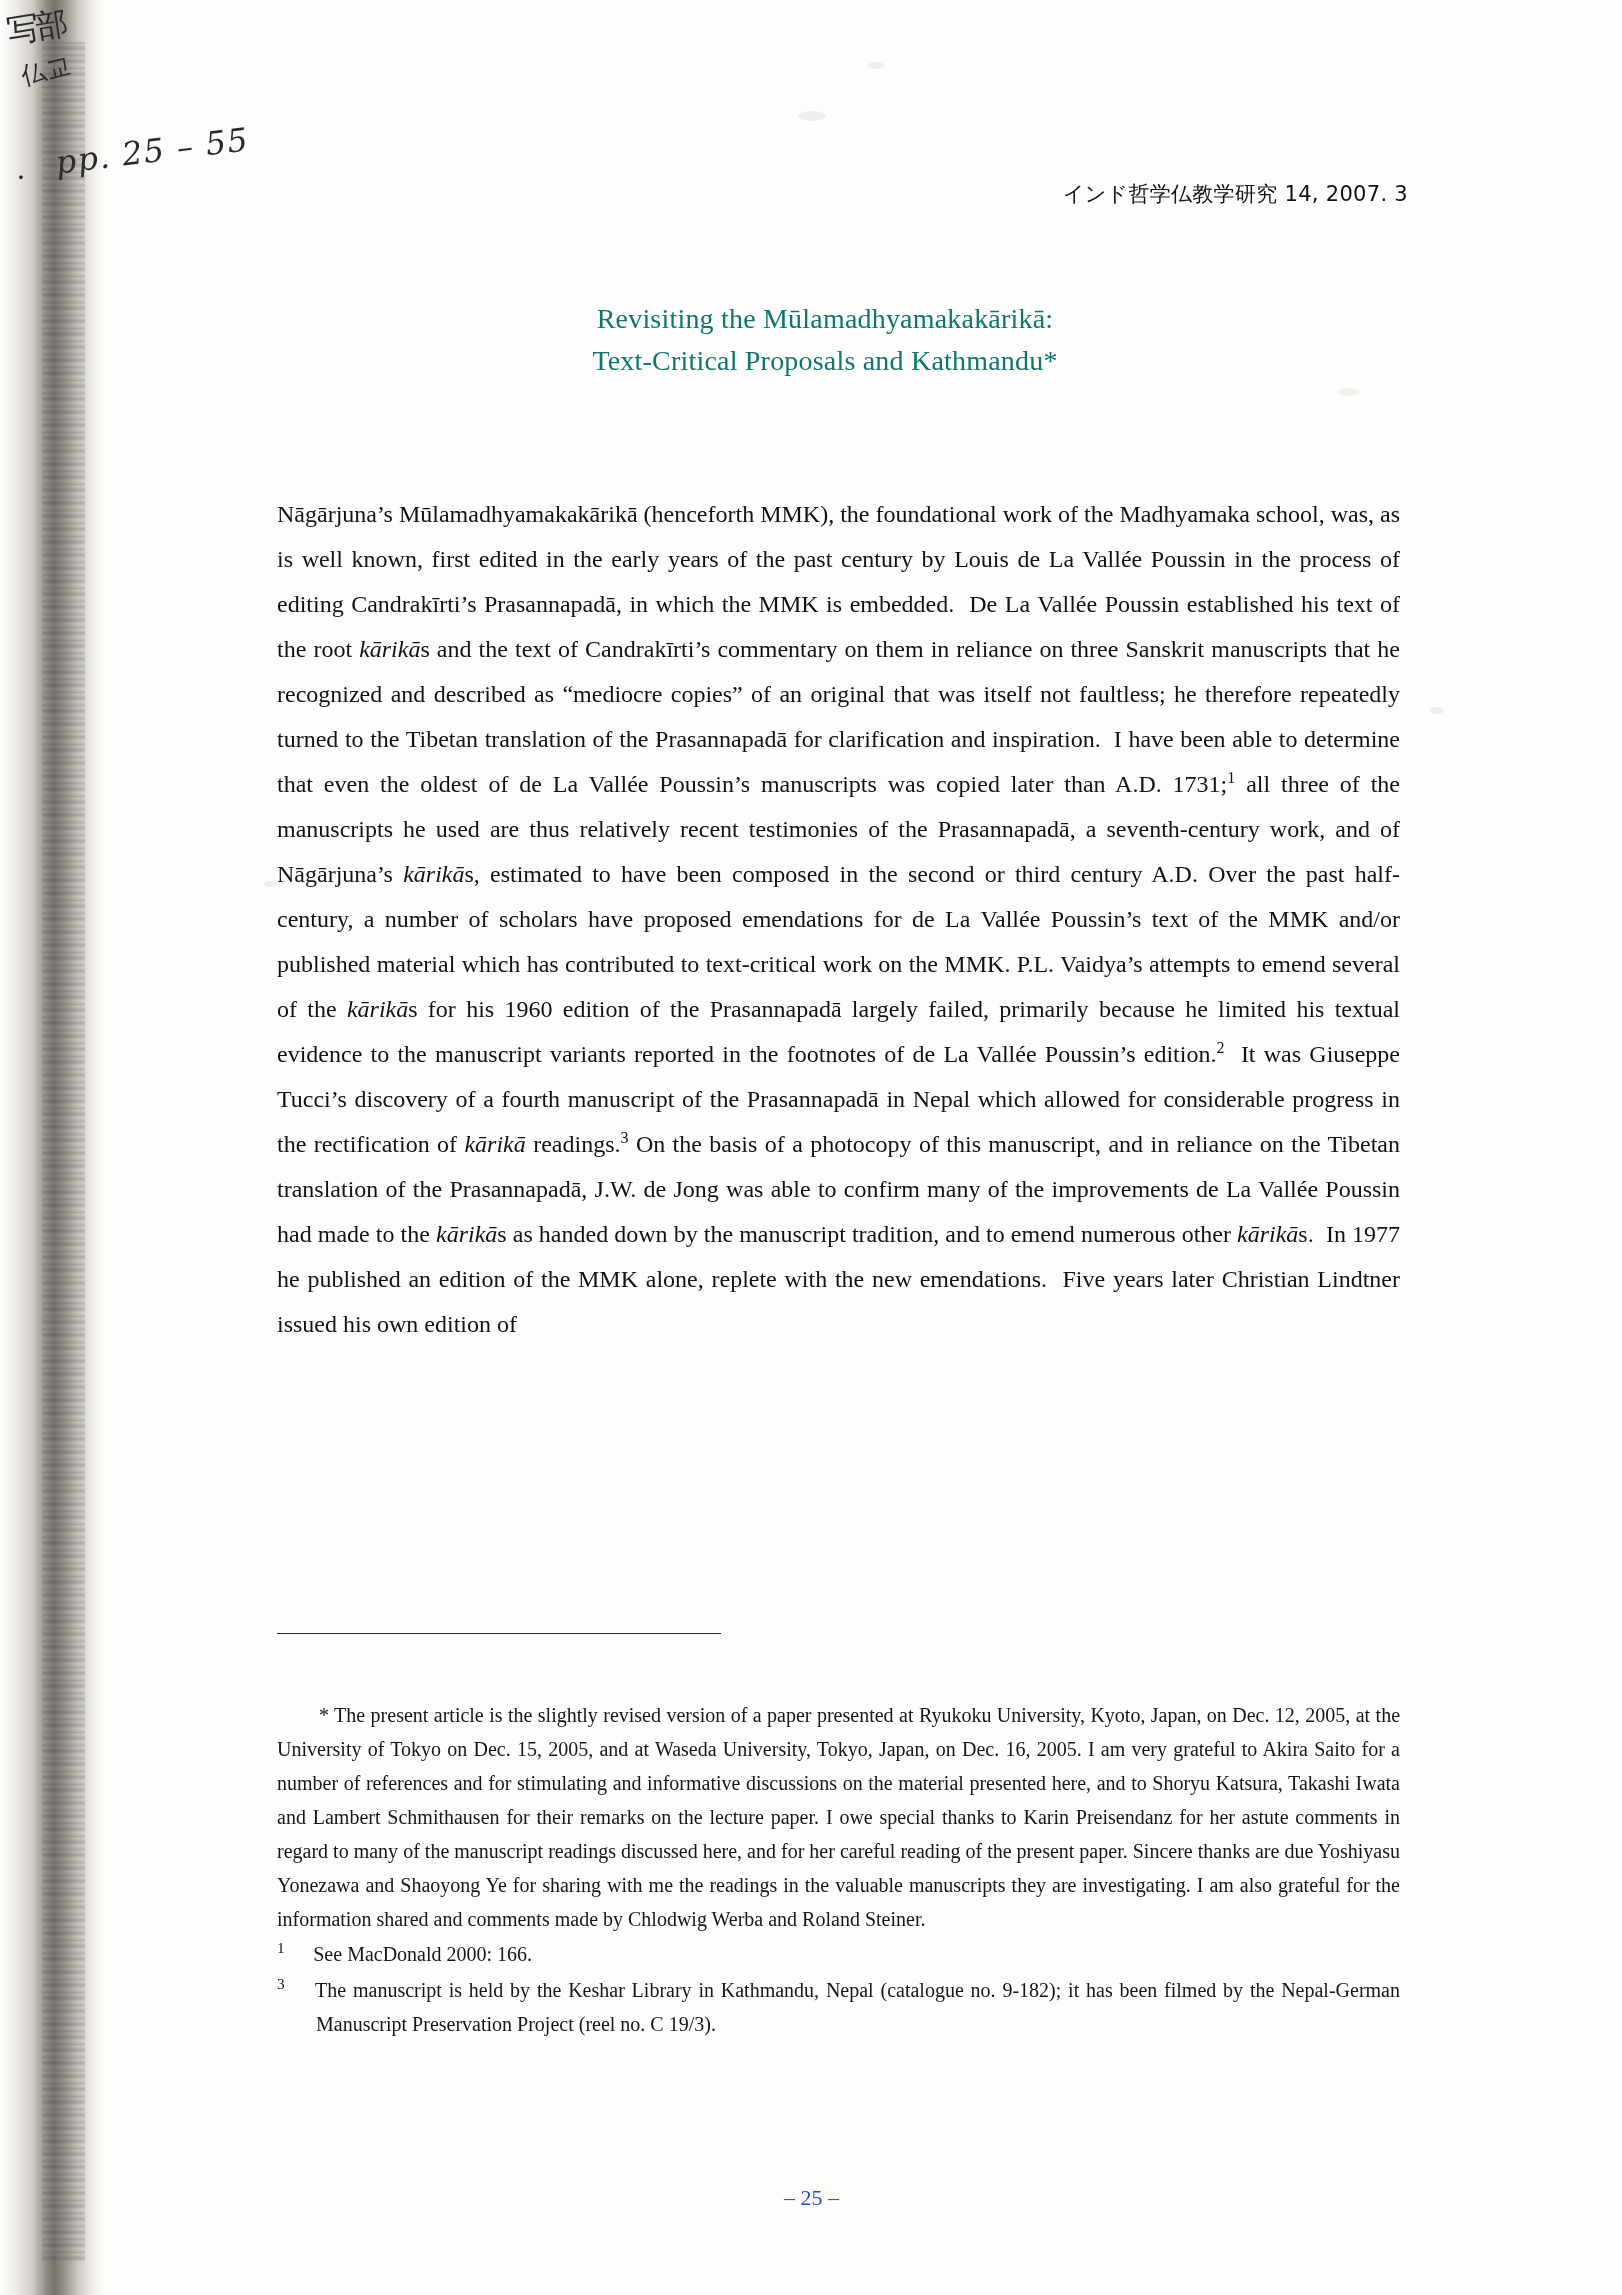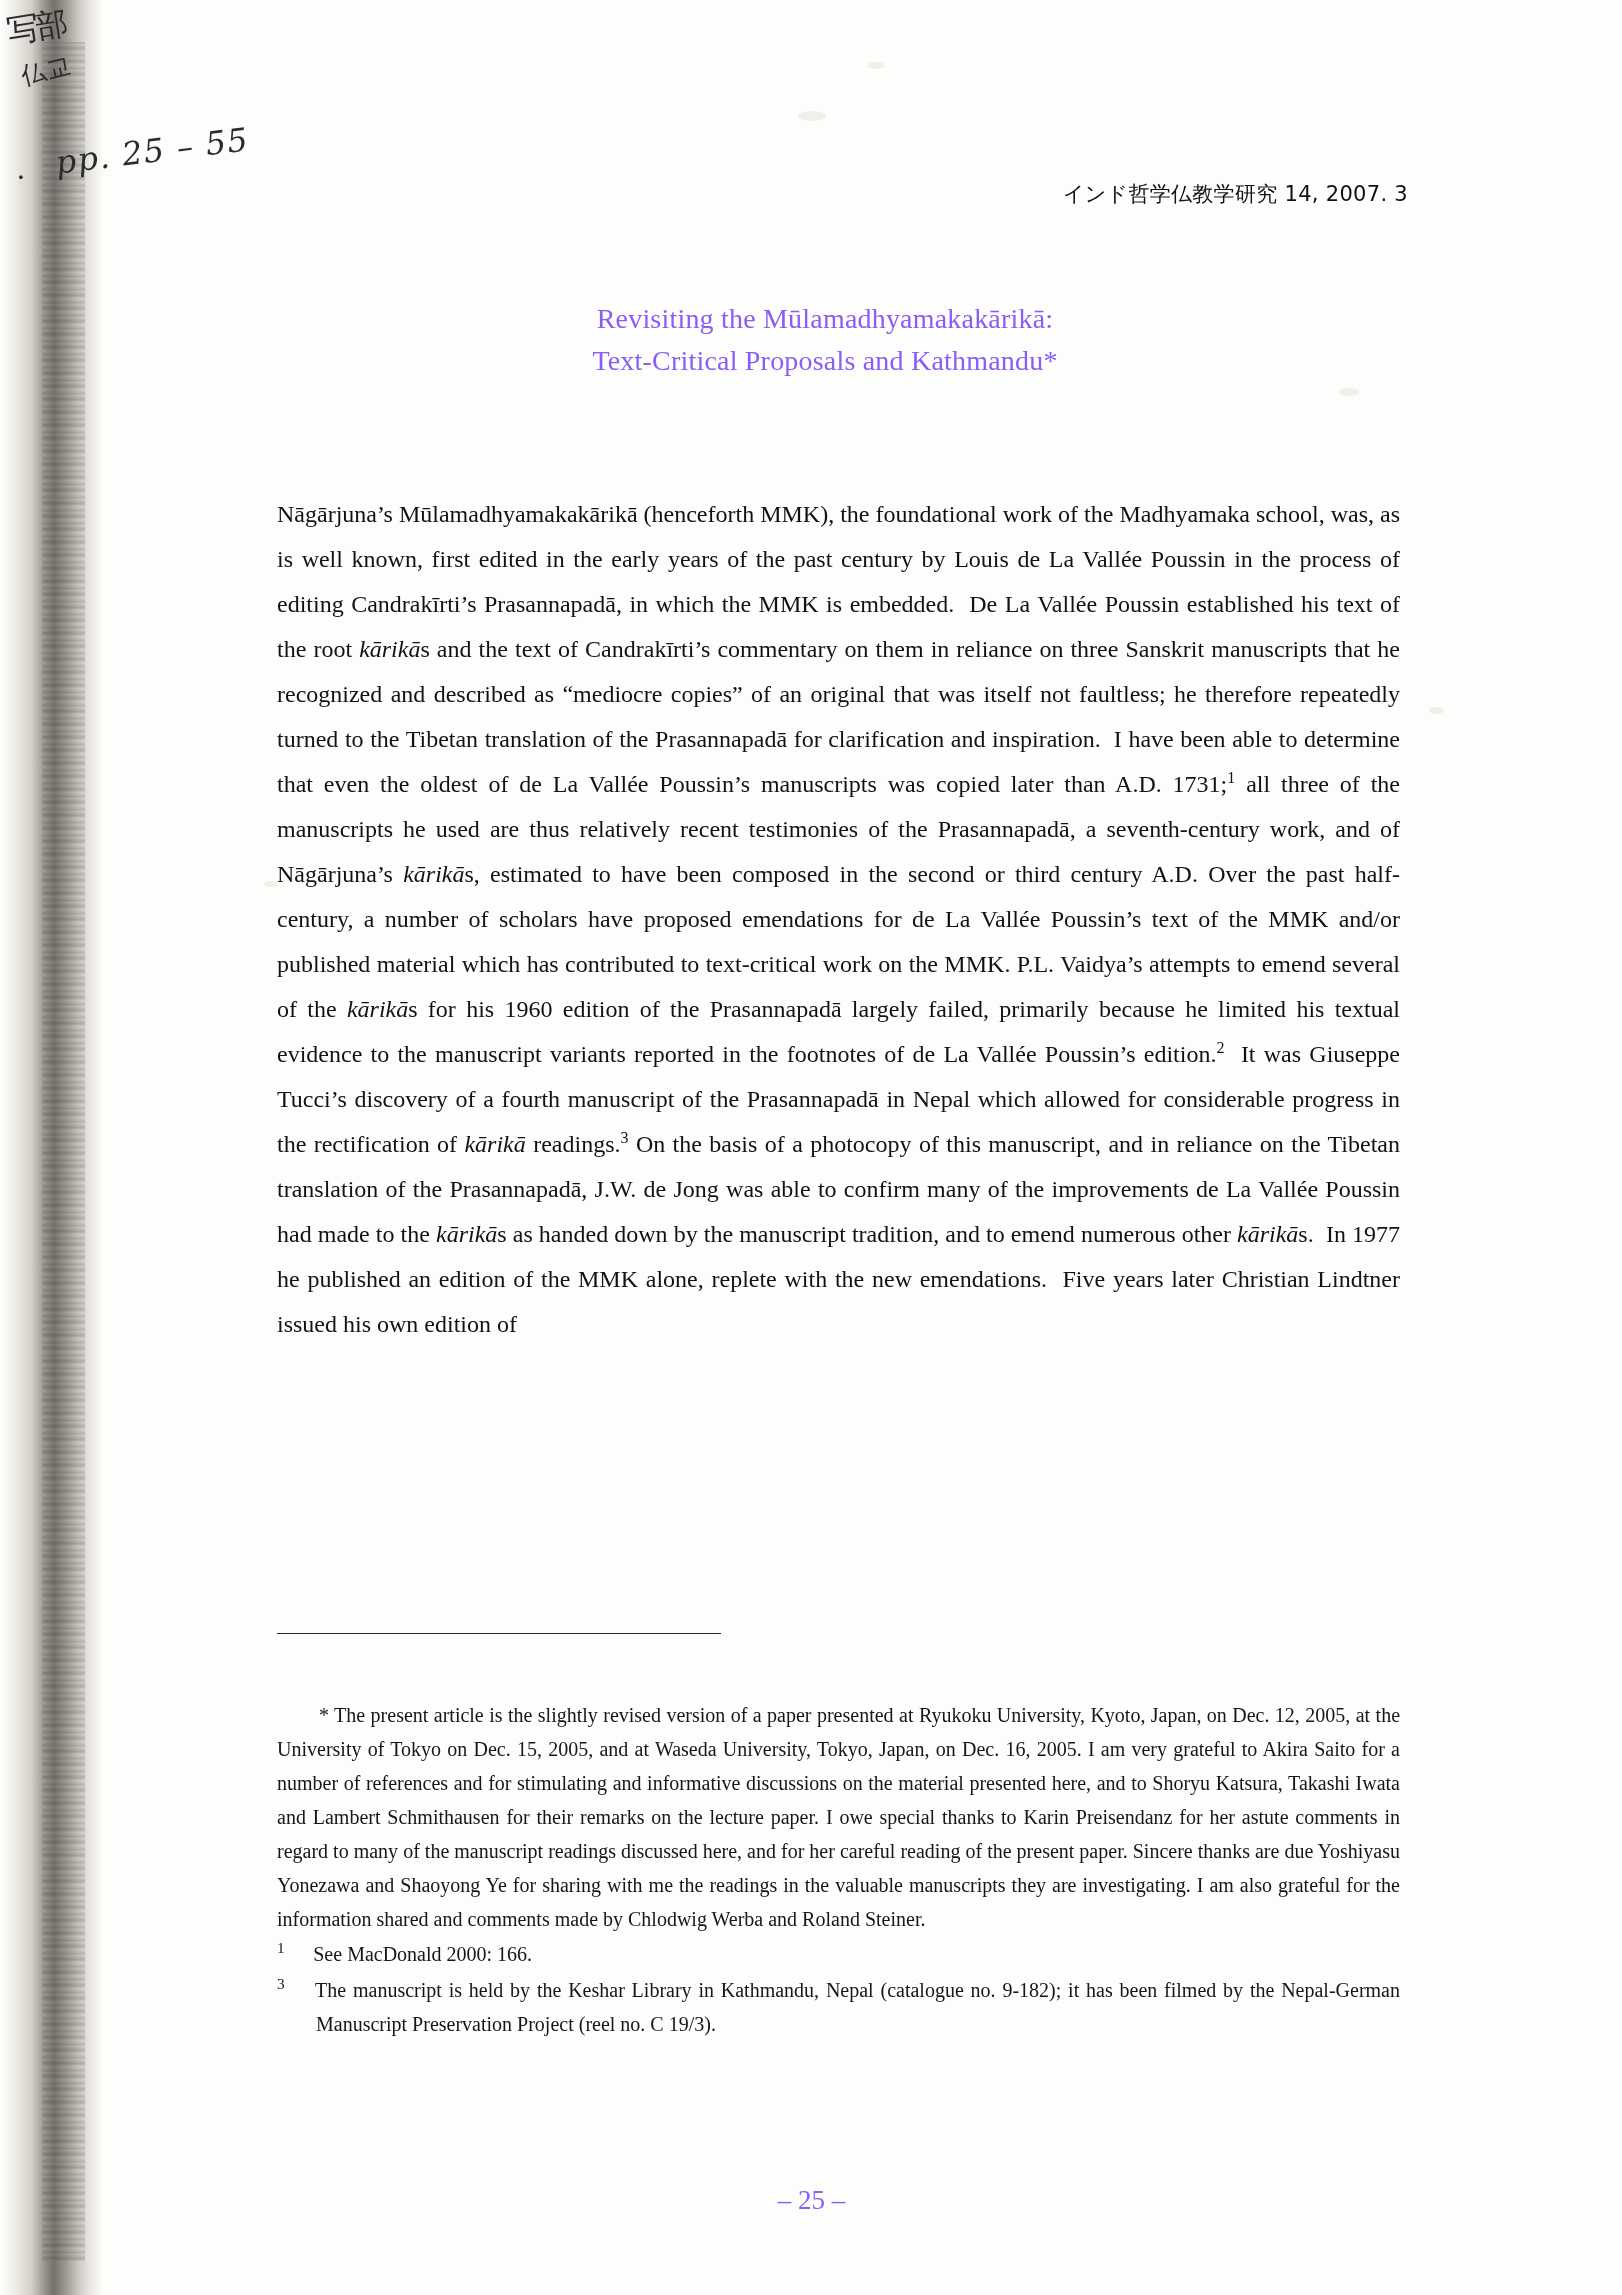--- a/index.html
+++ b/index.html
@@ -116,7 +116,7 @@
     font-size: 28px;
     line-height: 1.5;
     letter-spacing: 0.2px;
-    color: #8b5cf6;
+    color: #0f766e;
   }
   .author {
     position: absolute;

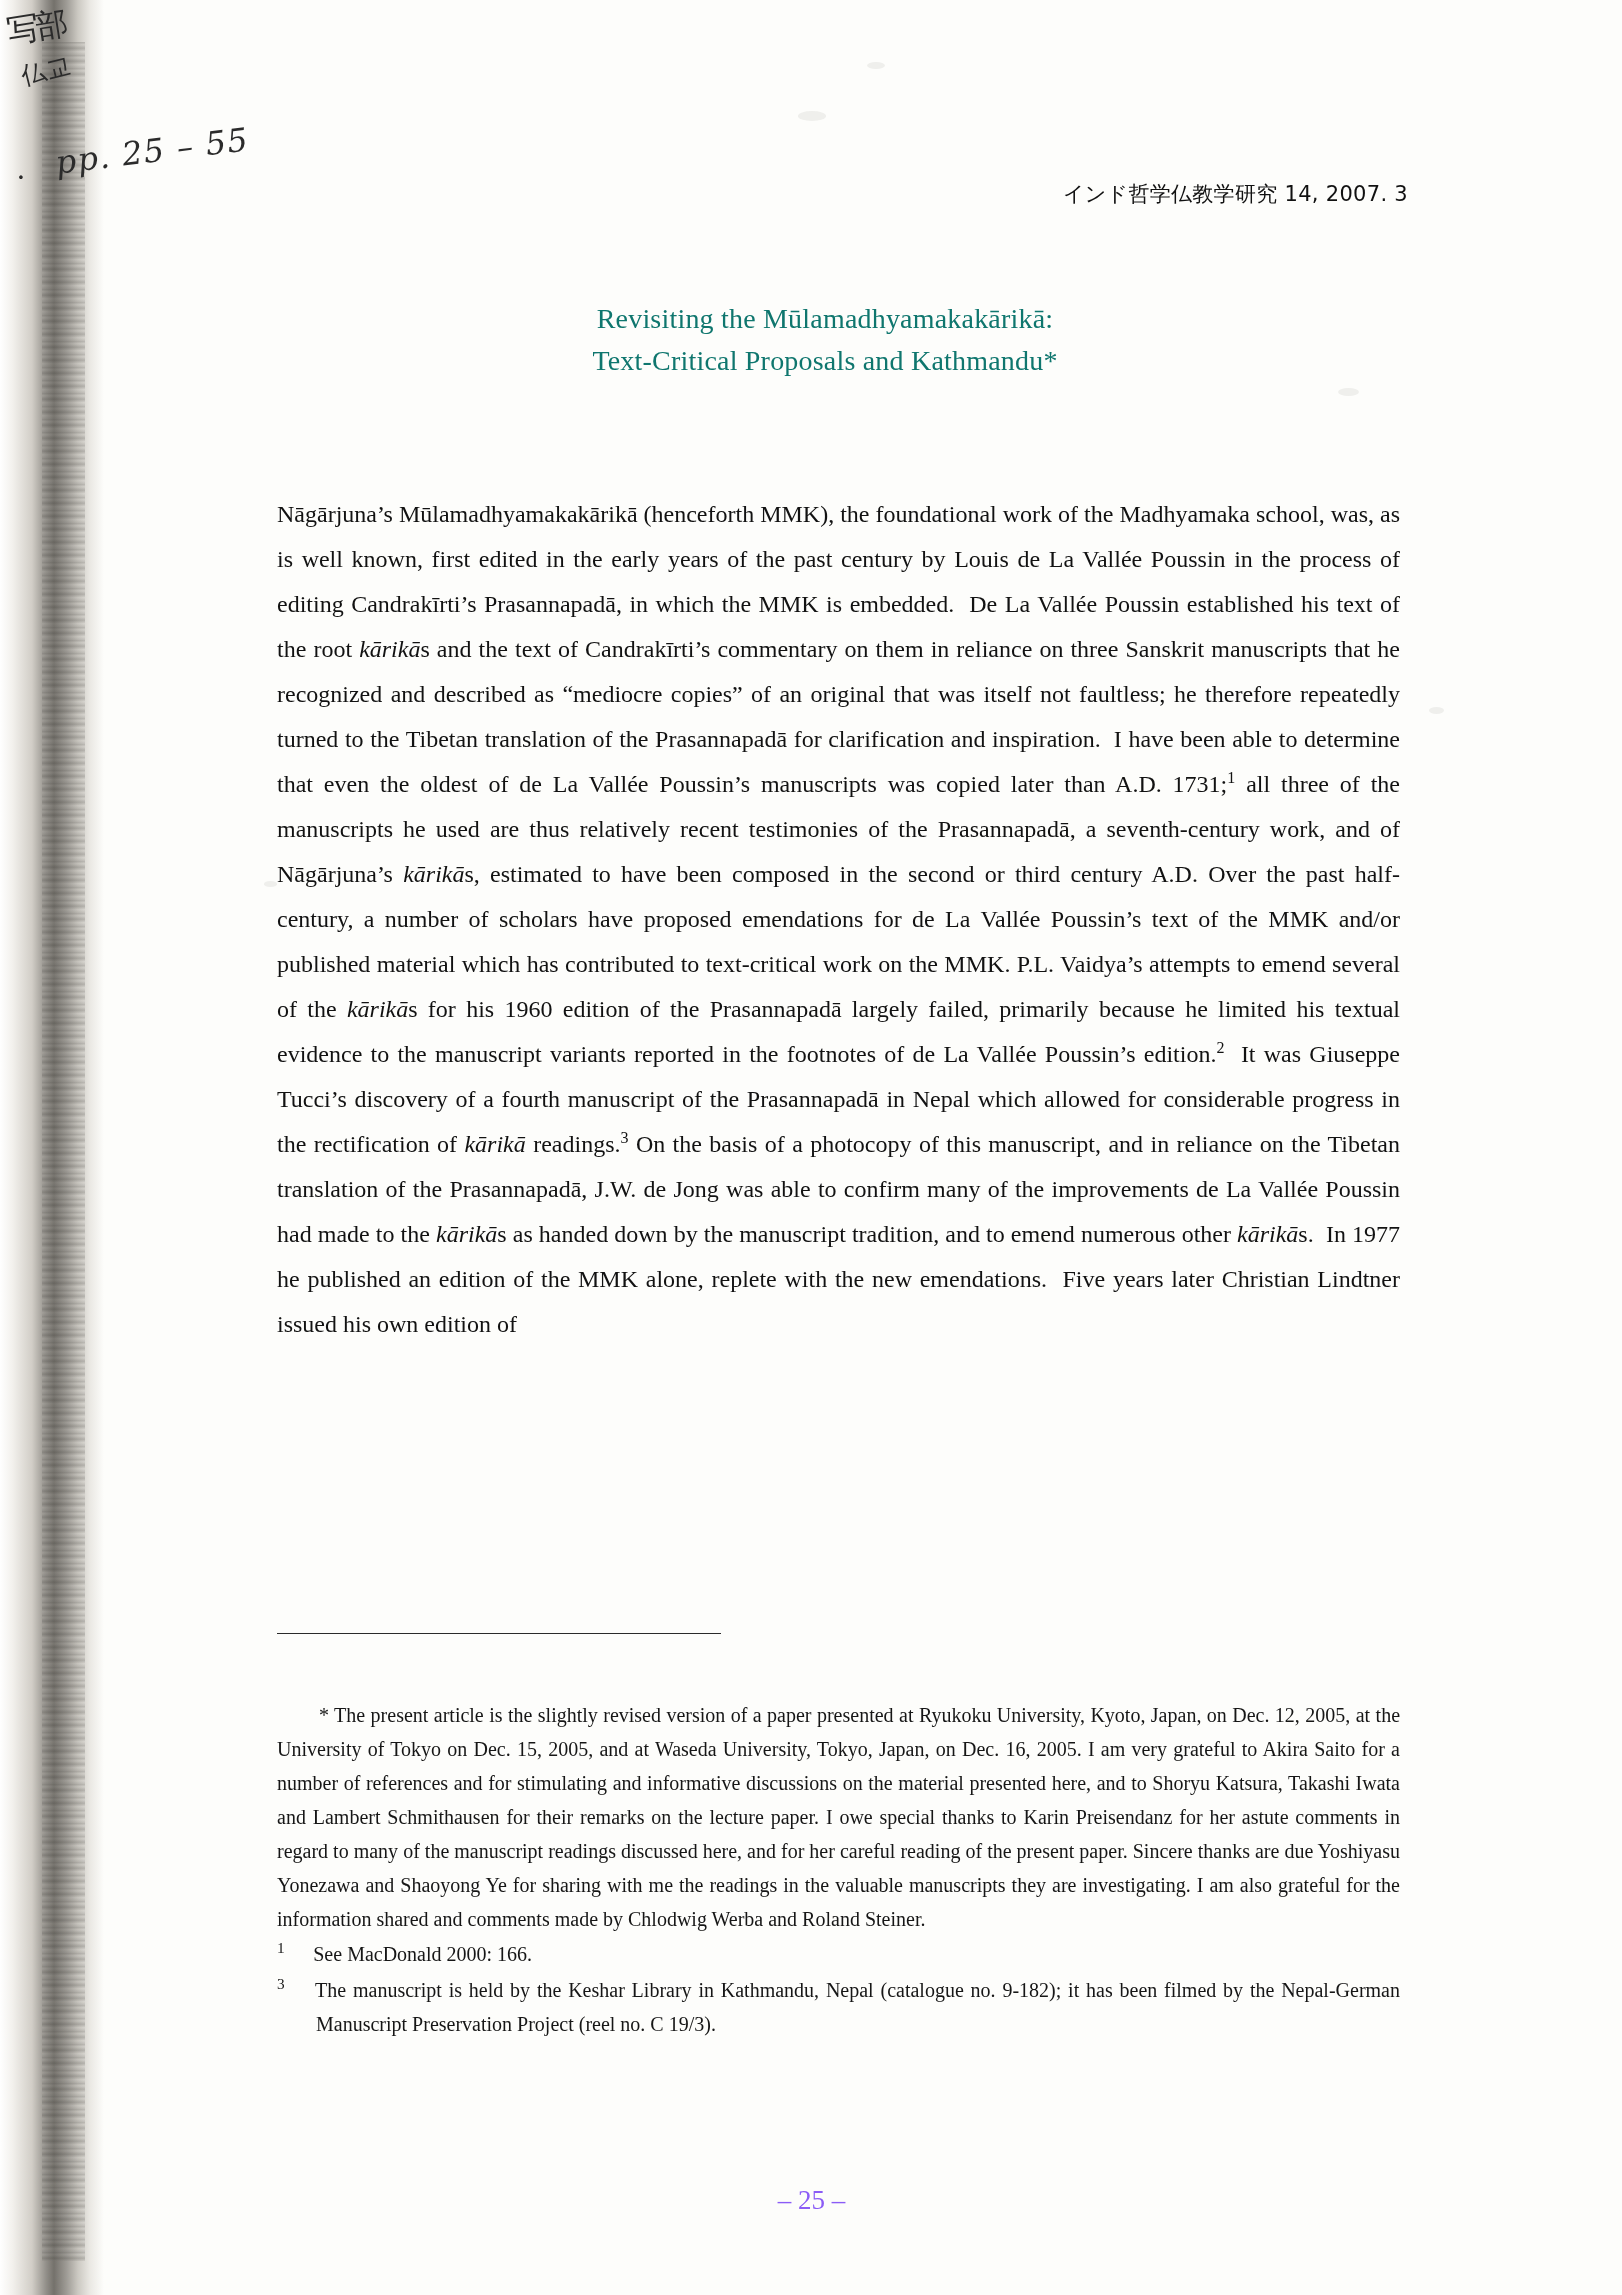--- a/index.html
+++ b/index.html
@@ -202,8 +202,8 @@
     right: 0;
     top: 2185px;
     text-align: center;
-    font-size: 27px;
-    color: #8b5cf6;
+    font-size: 22px;
+    color: #1d4ed8;
   }
 
   

